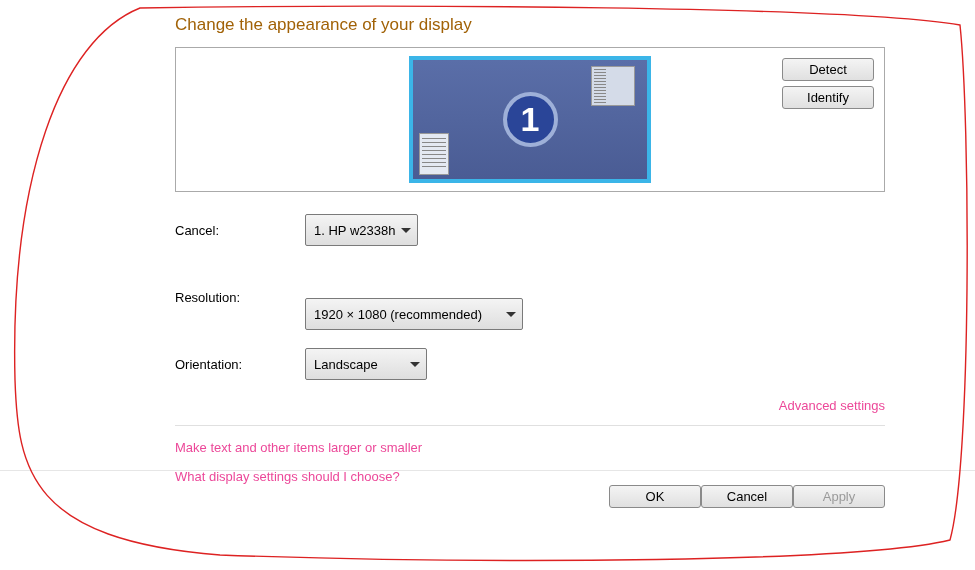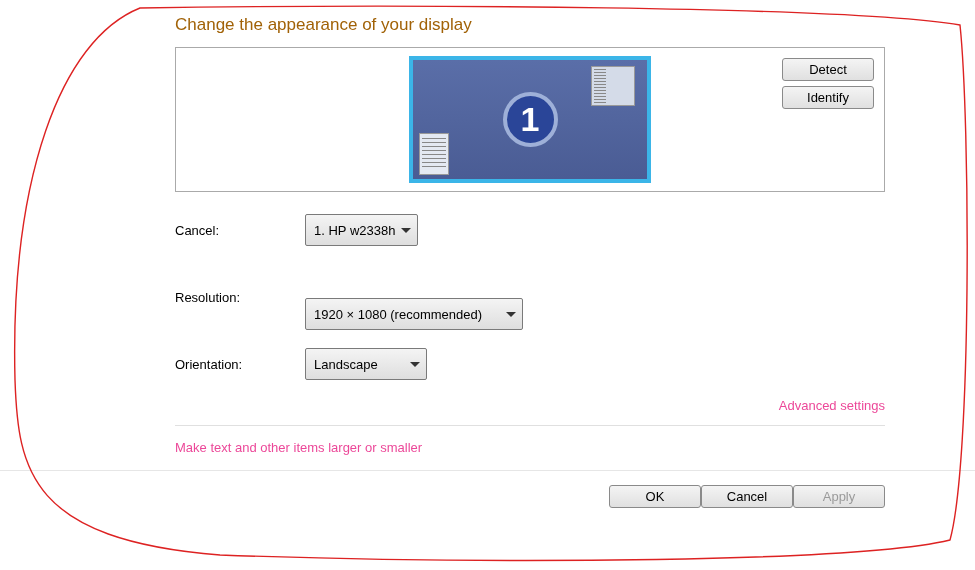--- a/index.html
+++ b/index.html
@@ -213,6 +213,7 @@
     <hr class="sep">
     <div class="help-links">
       <a class="link">Make text and other items larger or smaller</a>
+      <a class="link">What display settings should I choose?</a>
     </div>
   </div>
 </div>

